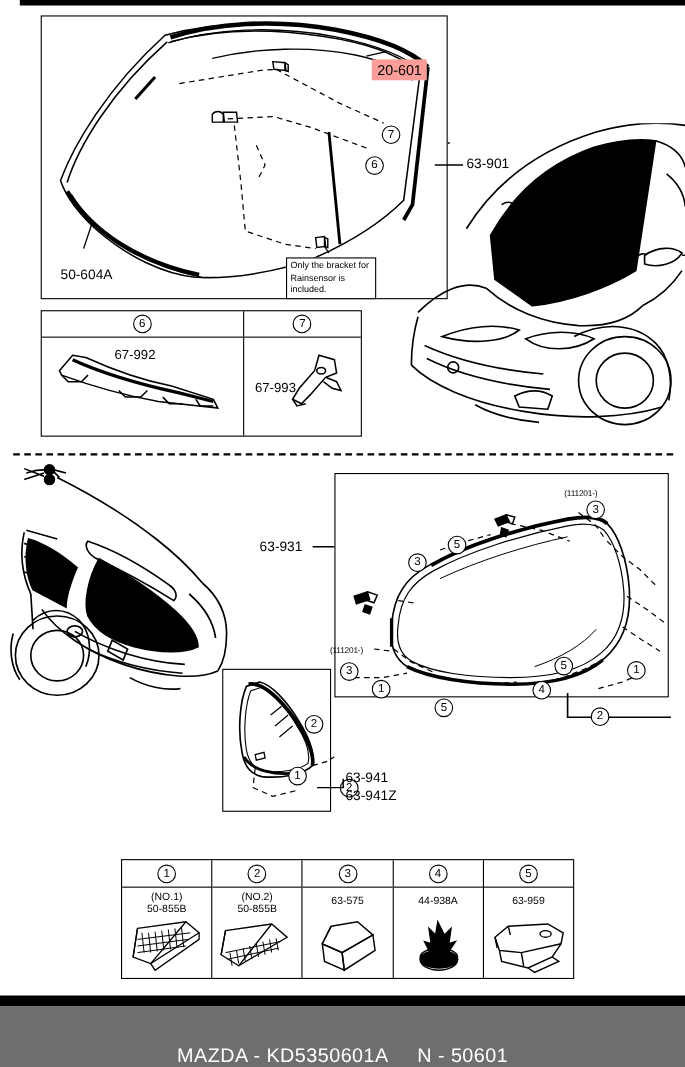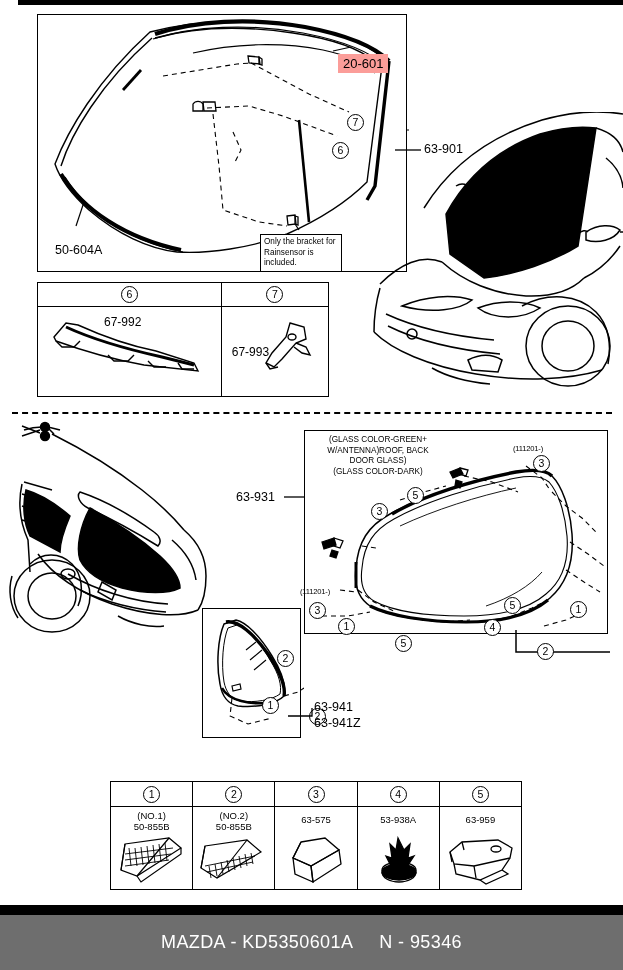--- a/index.html
+++ b/index.html
@@ -278,12 +278,6 @@
 
   <div class="box" style="left:304px; top:430px; width:304px; height:204px;"></div>
 
-  <div class="spec" style="left:308px; top:435px; width:140px;">
-    <div>(GLASS COLOR-GREEN+</div>
-    <div>W/ANTENNA)ROOF, BACK</div>
-    <div>DOOR GLASS)</div>
-    <div>(GLASS COLOR-DARK)</div>
-  </div>
 
   <svg style="position:absolute; left:304px; top:430px;" width="310" height="230" viewBox="0 0 310 230">
     <g class="ln" stroke-width="1.5">

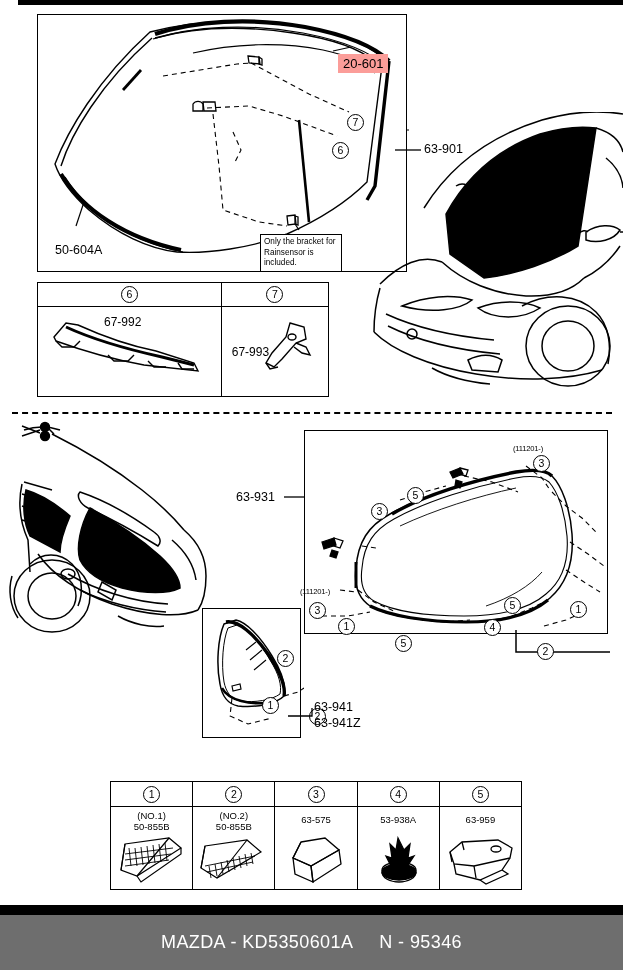--- a/index.html
+++ b/index.html
@@ -450,7 +450,7 @@
         <div class="cnum">4</div>
       </div>
       <div class="pno" style="top:32px;">
-        <span>53-938A</span>
+        <span>44-938A</span>
       </div>
       <svg class="psvg" viewBox="0 0 82 50">
         <g class="ln" stroke-width="1.3">

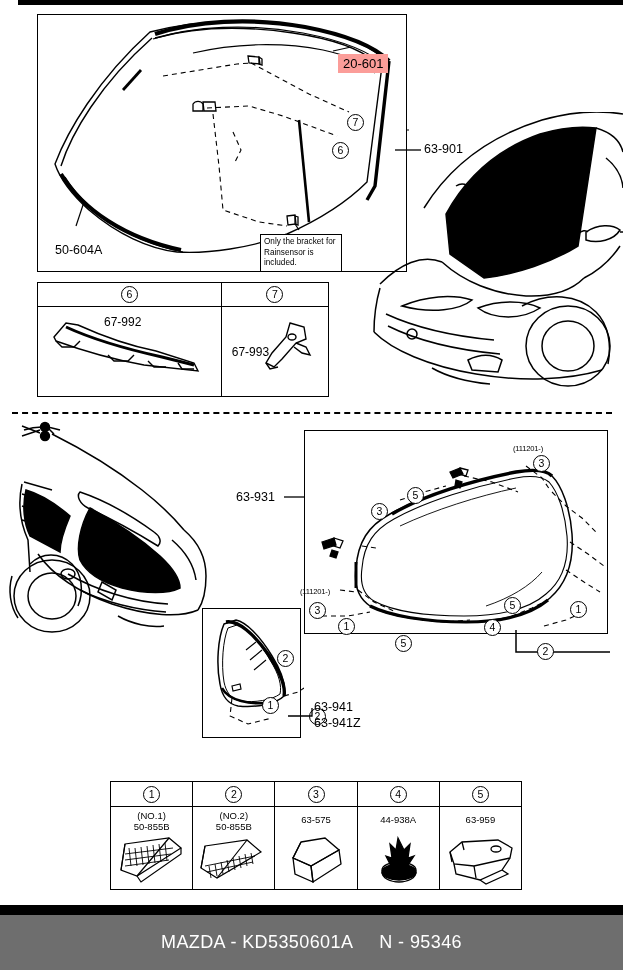--- a/index.html
+++ b/index.html
@@ -68,7 +68,7 @@
 
   
   .footer { position:absolute; left:0; top:915px; width:623px; height:55px;
-            background:#6e6e6e; color:#fff; display:flex; align-items:center;
+            background:#6e6e6e; color:#fff; display:flex; align-items:flex-end;
             justify-content:center; font-size:18px; letter-spacing:.4px; }
   .footer .gap { display:inline-block; width:26px; }
   .footer-top { position:absolute; left:0; top:905px; width:623px; height:10px; background:#000; }

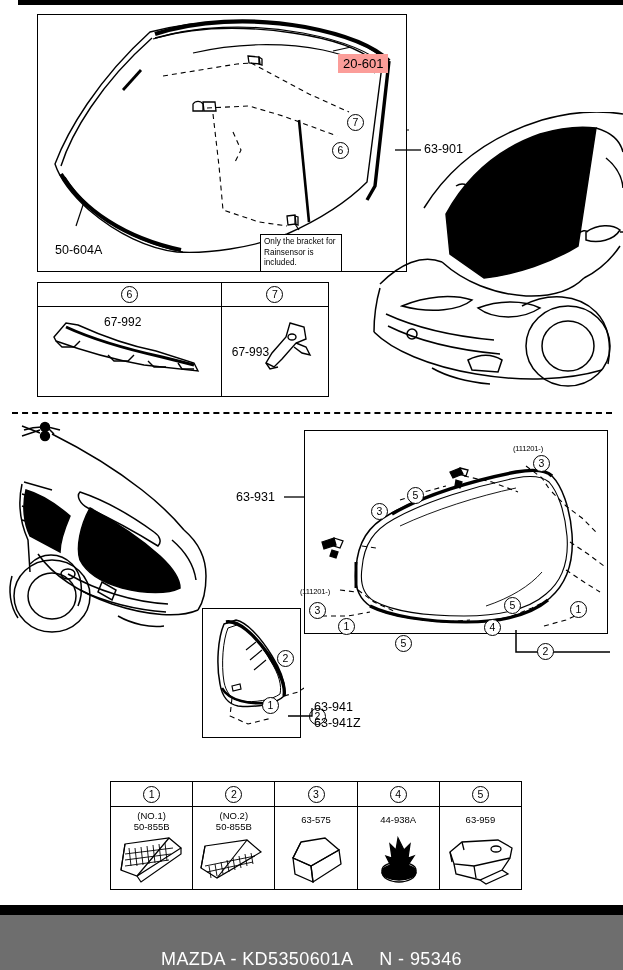--- a/index.html
+++ b/index.html
@@ -486,7 +486,7 @@
   <div class="footer">
     <span>MAZDA - KD5350601A</span>
     <span class="gap"></span>
-    <span>N - 95346</span>
+    <span>N - 50601</span>
   </div>
 
 </div>

